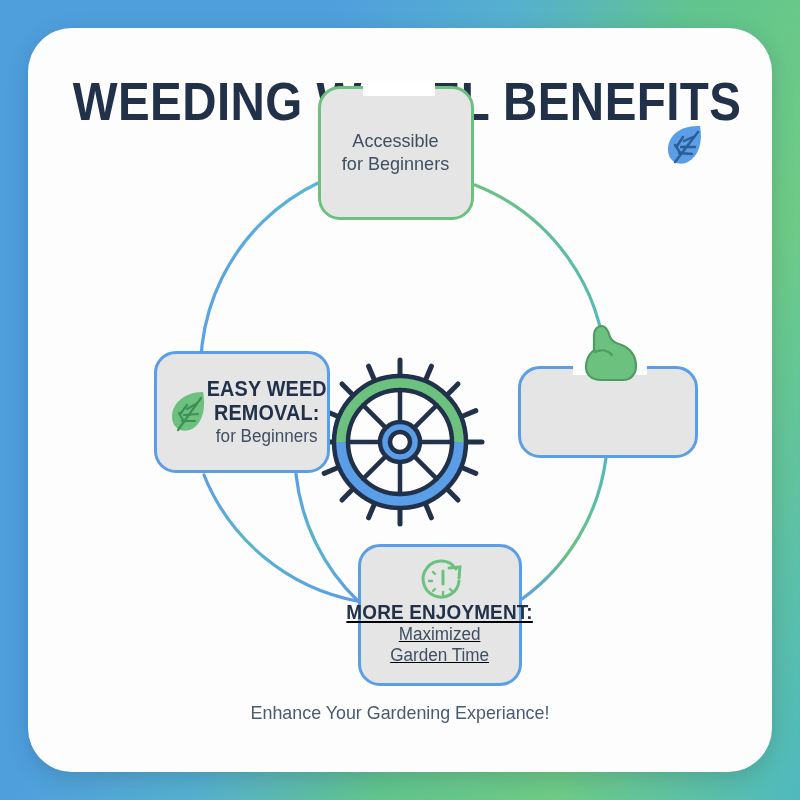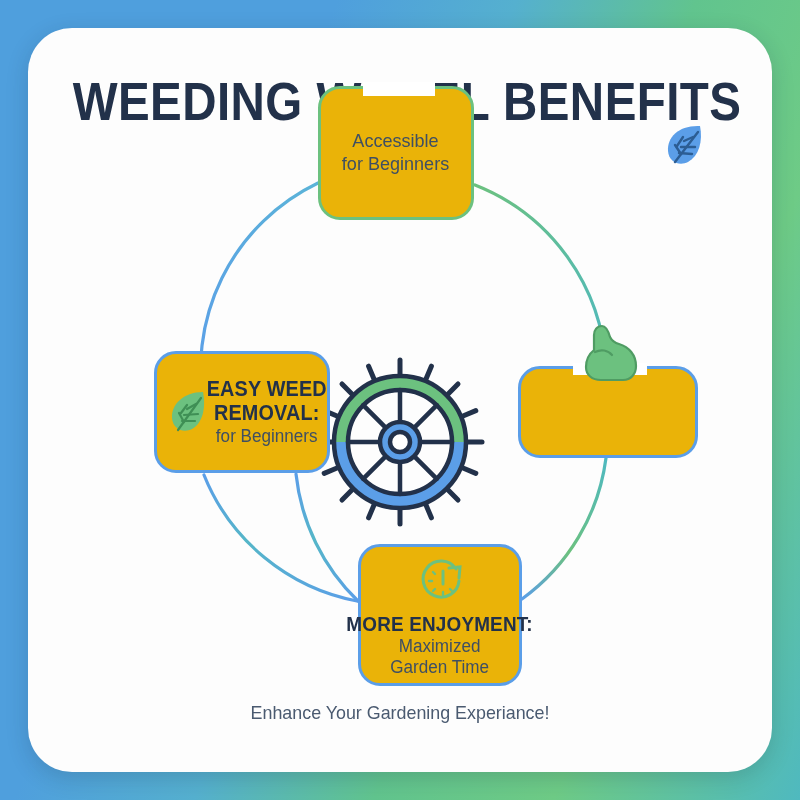--- a/index.html
+++ b/index.html
@@ -78,7 +78,7 @@
   
   .card {
     position: absolute;
-    background: #eab308;
+    background: #e5e5e5;
     border-radius: 22px;
     border: 3px solid #5b9ee8;
     display: flex;

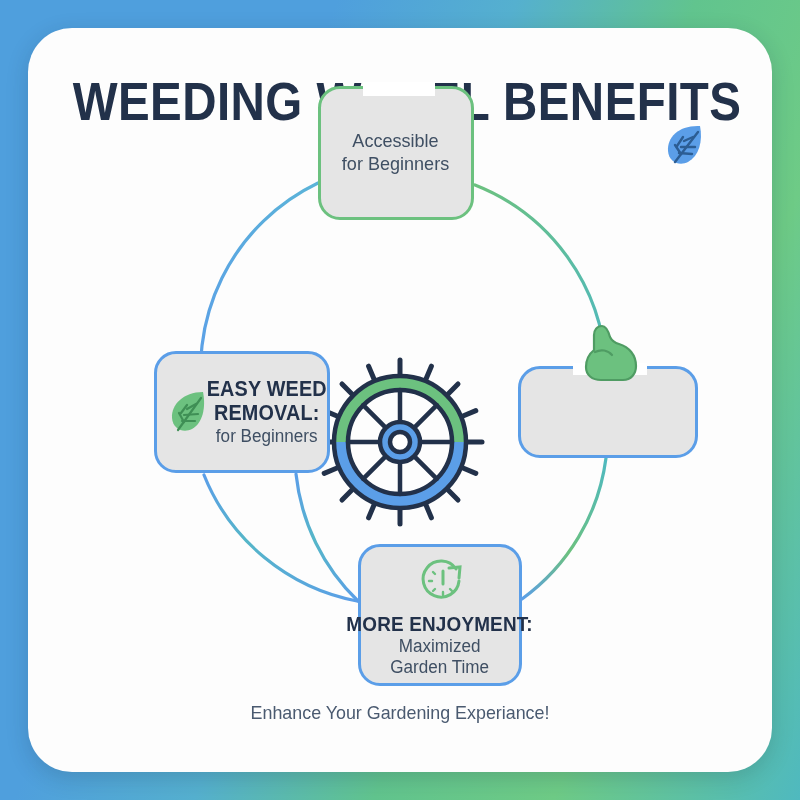--- a/index.html
+++ b/index.html
@@ -144,7 +144,7 @@
     height: 142px;
     align-items: flex-end;
   }
-  #card-bottom .txt { padding-bottom: 4px; }
+  #card-bottom .txt { padding-bottom: 16px; text-decoration: underline; }
 
   
   .icon { position: absolute; }

